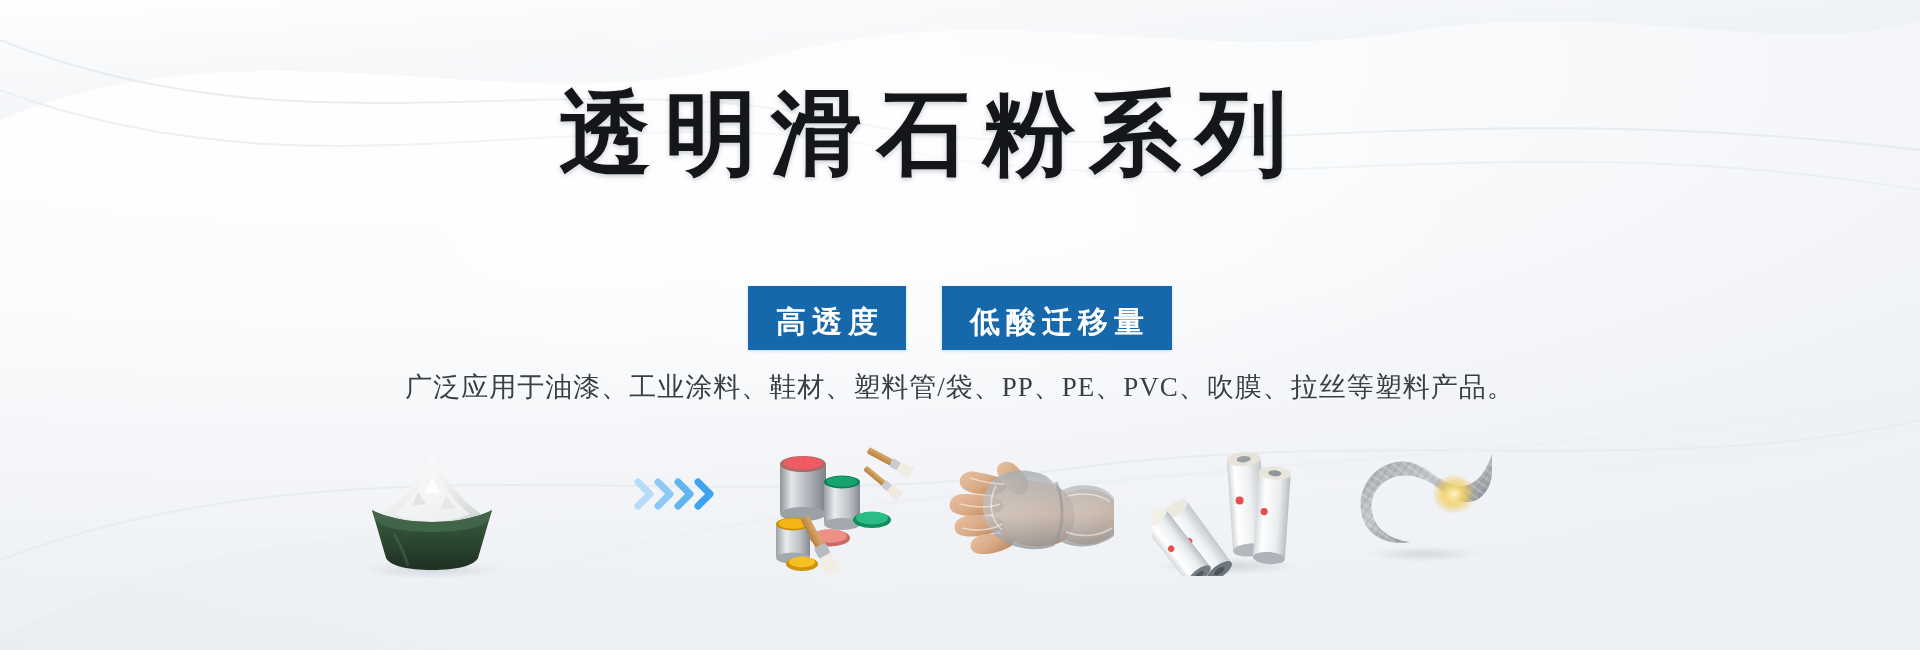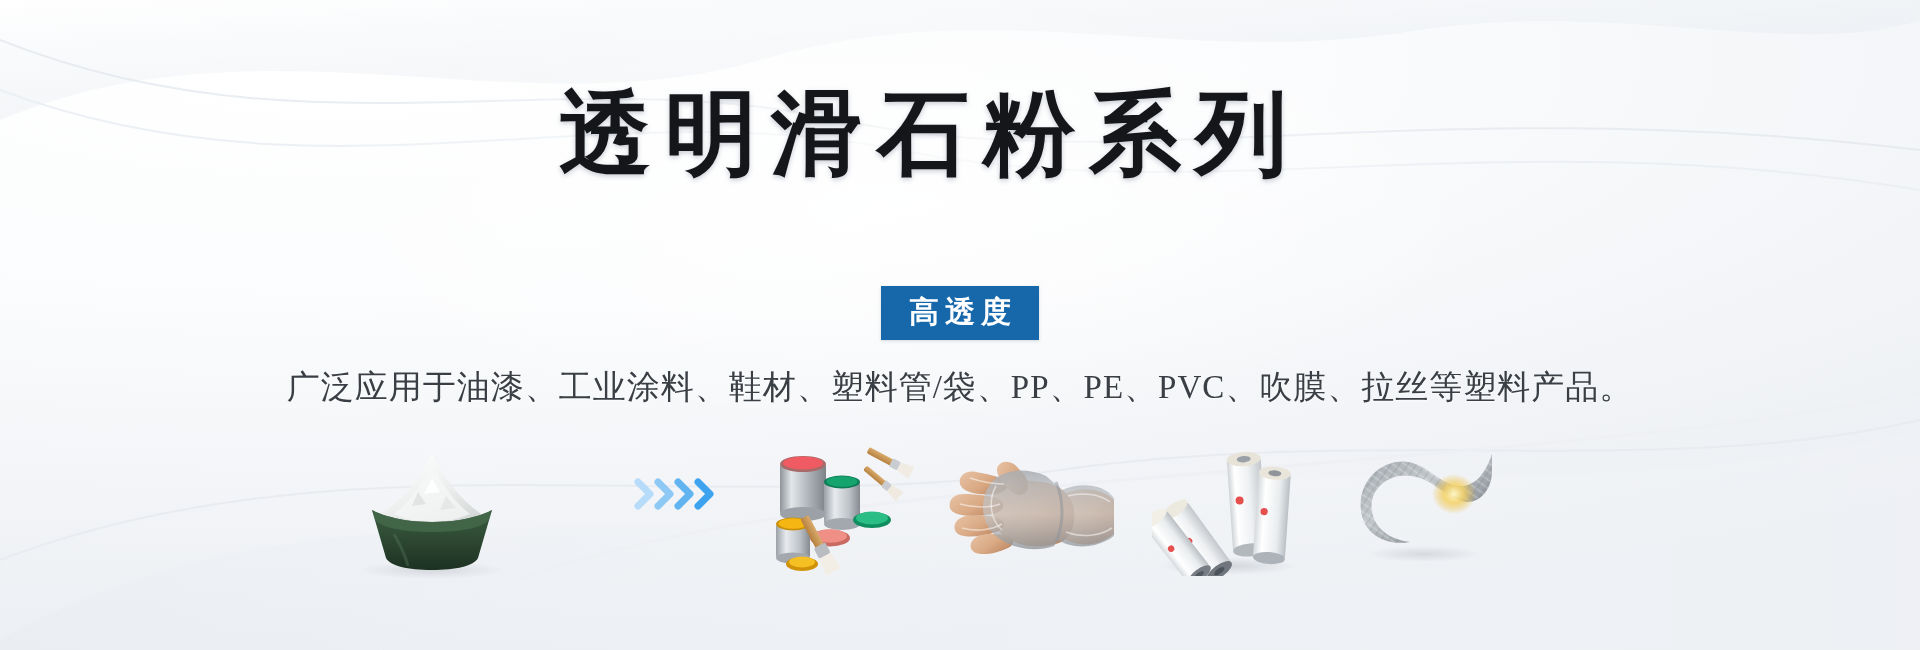--- a/index.html
+++ b/index.html
@@ -34,7 +34,7 @@
   .badge{
     background:#1668ab;color:#ffffff;
     font-size:30px;line-height:30px;font-weight:700;letter-spacing:6px;
-    padding:11px 22px 13px 28px;
+    padding:21px 22px 13px 28px;
     font-family:"Liberation Serif","DejaVu Serif",serif;
     white-space:nowrap;
     box-shadow:0 1px 3px rgba(20,60,100,.18);

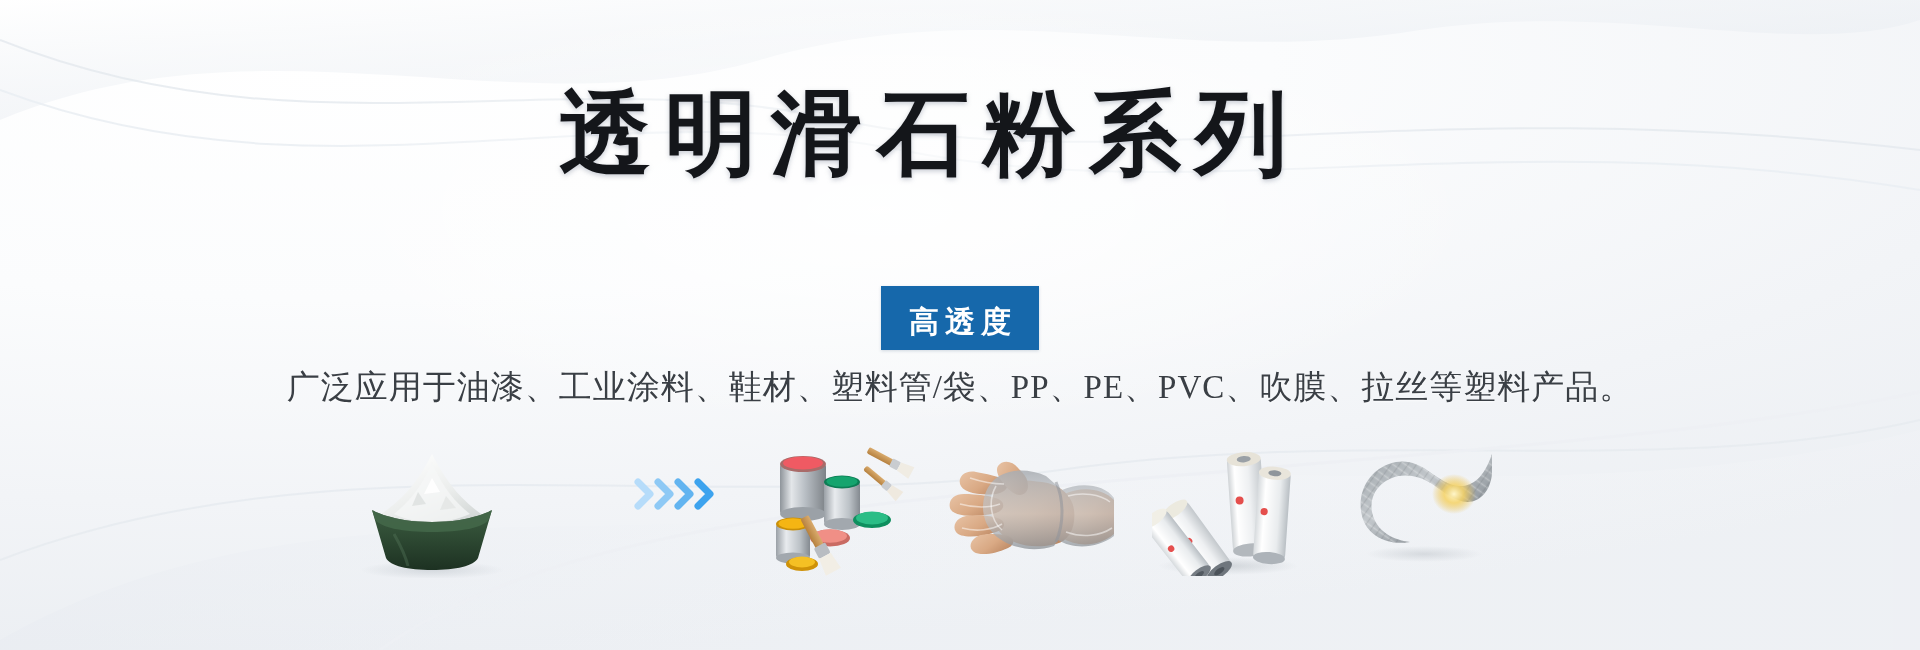--- a/index.html
+++ b/index.html
@@ -99,6 +99,7 @@
 
     <div class="badges">
       <div class="badge">高透度</div>
+      <div class="badge">低酸迁移量</div>
     </div>
 
     <div class="desc">广泛应用于油漆、工业涂料、鞋材、塑料管/袋、PP、PE、PVC、吹膜、拉丝等塑料产品。</div>

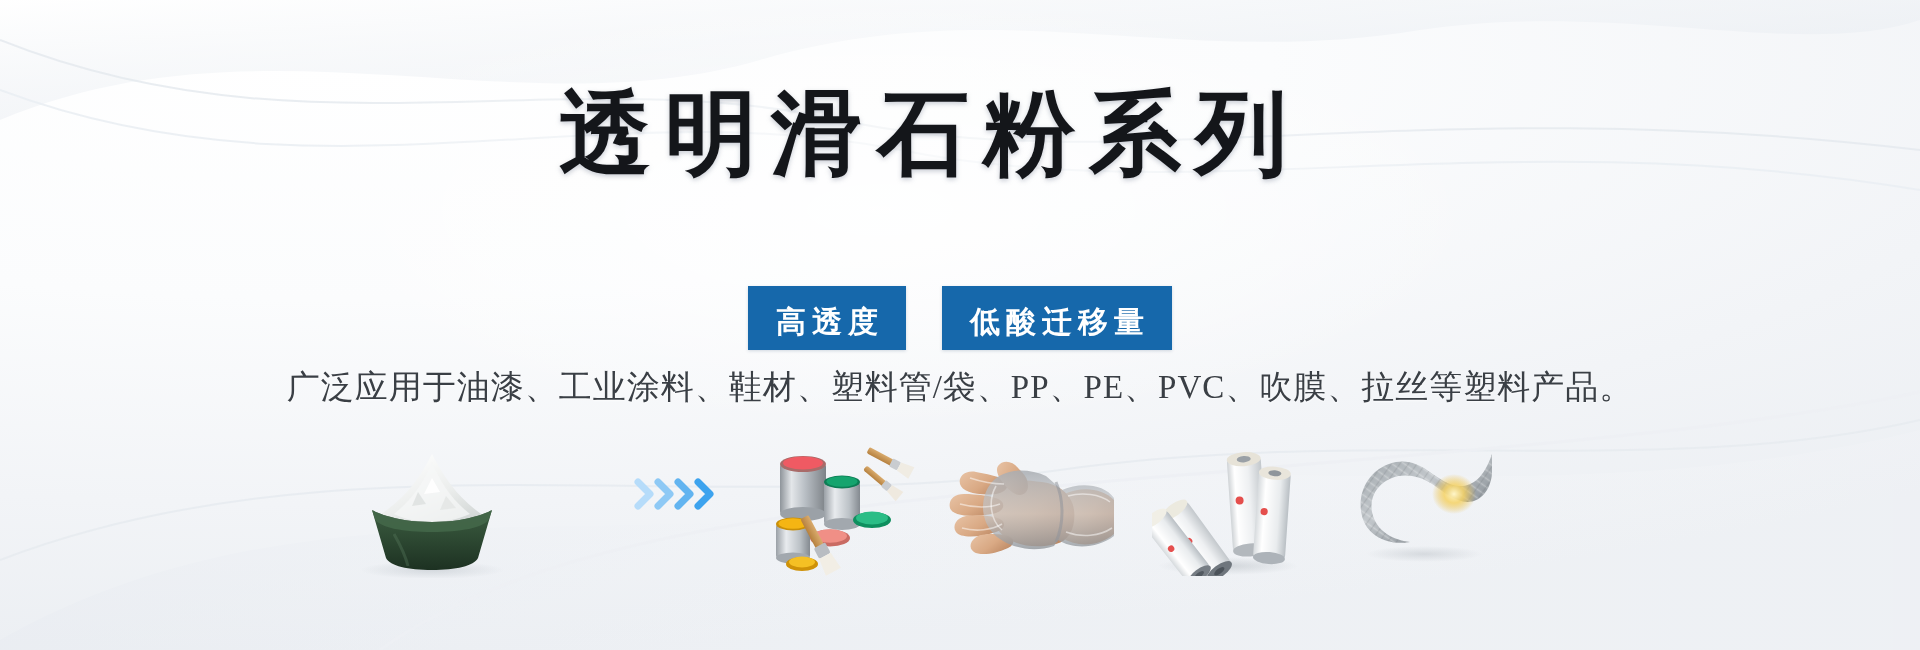--- a/index.html
+++ b/index.html
@@ -42,7 +42,7 @@
 
   .desc{
     position:absolute;left:0;top:370px;width:1920px;
-    font-size:33px;line-height:34px;letter-spacing:1px;color:#3a3f45;
+    font-size:27px;line-height:34px;letter-spacing:1px;color:#3a3f45;
     font-family:"Liberation Serif","DejaVu Serif",serif;
     text-shadow:0 1px 2px rgba(255,255,255,.8);
   }

